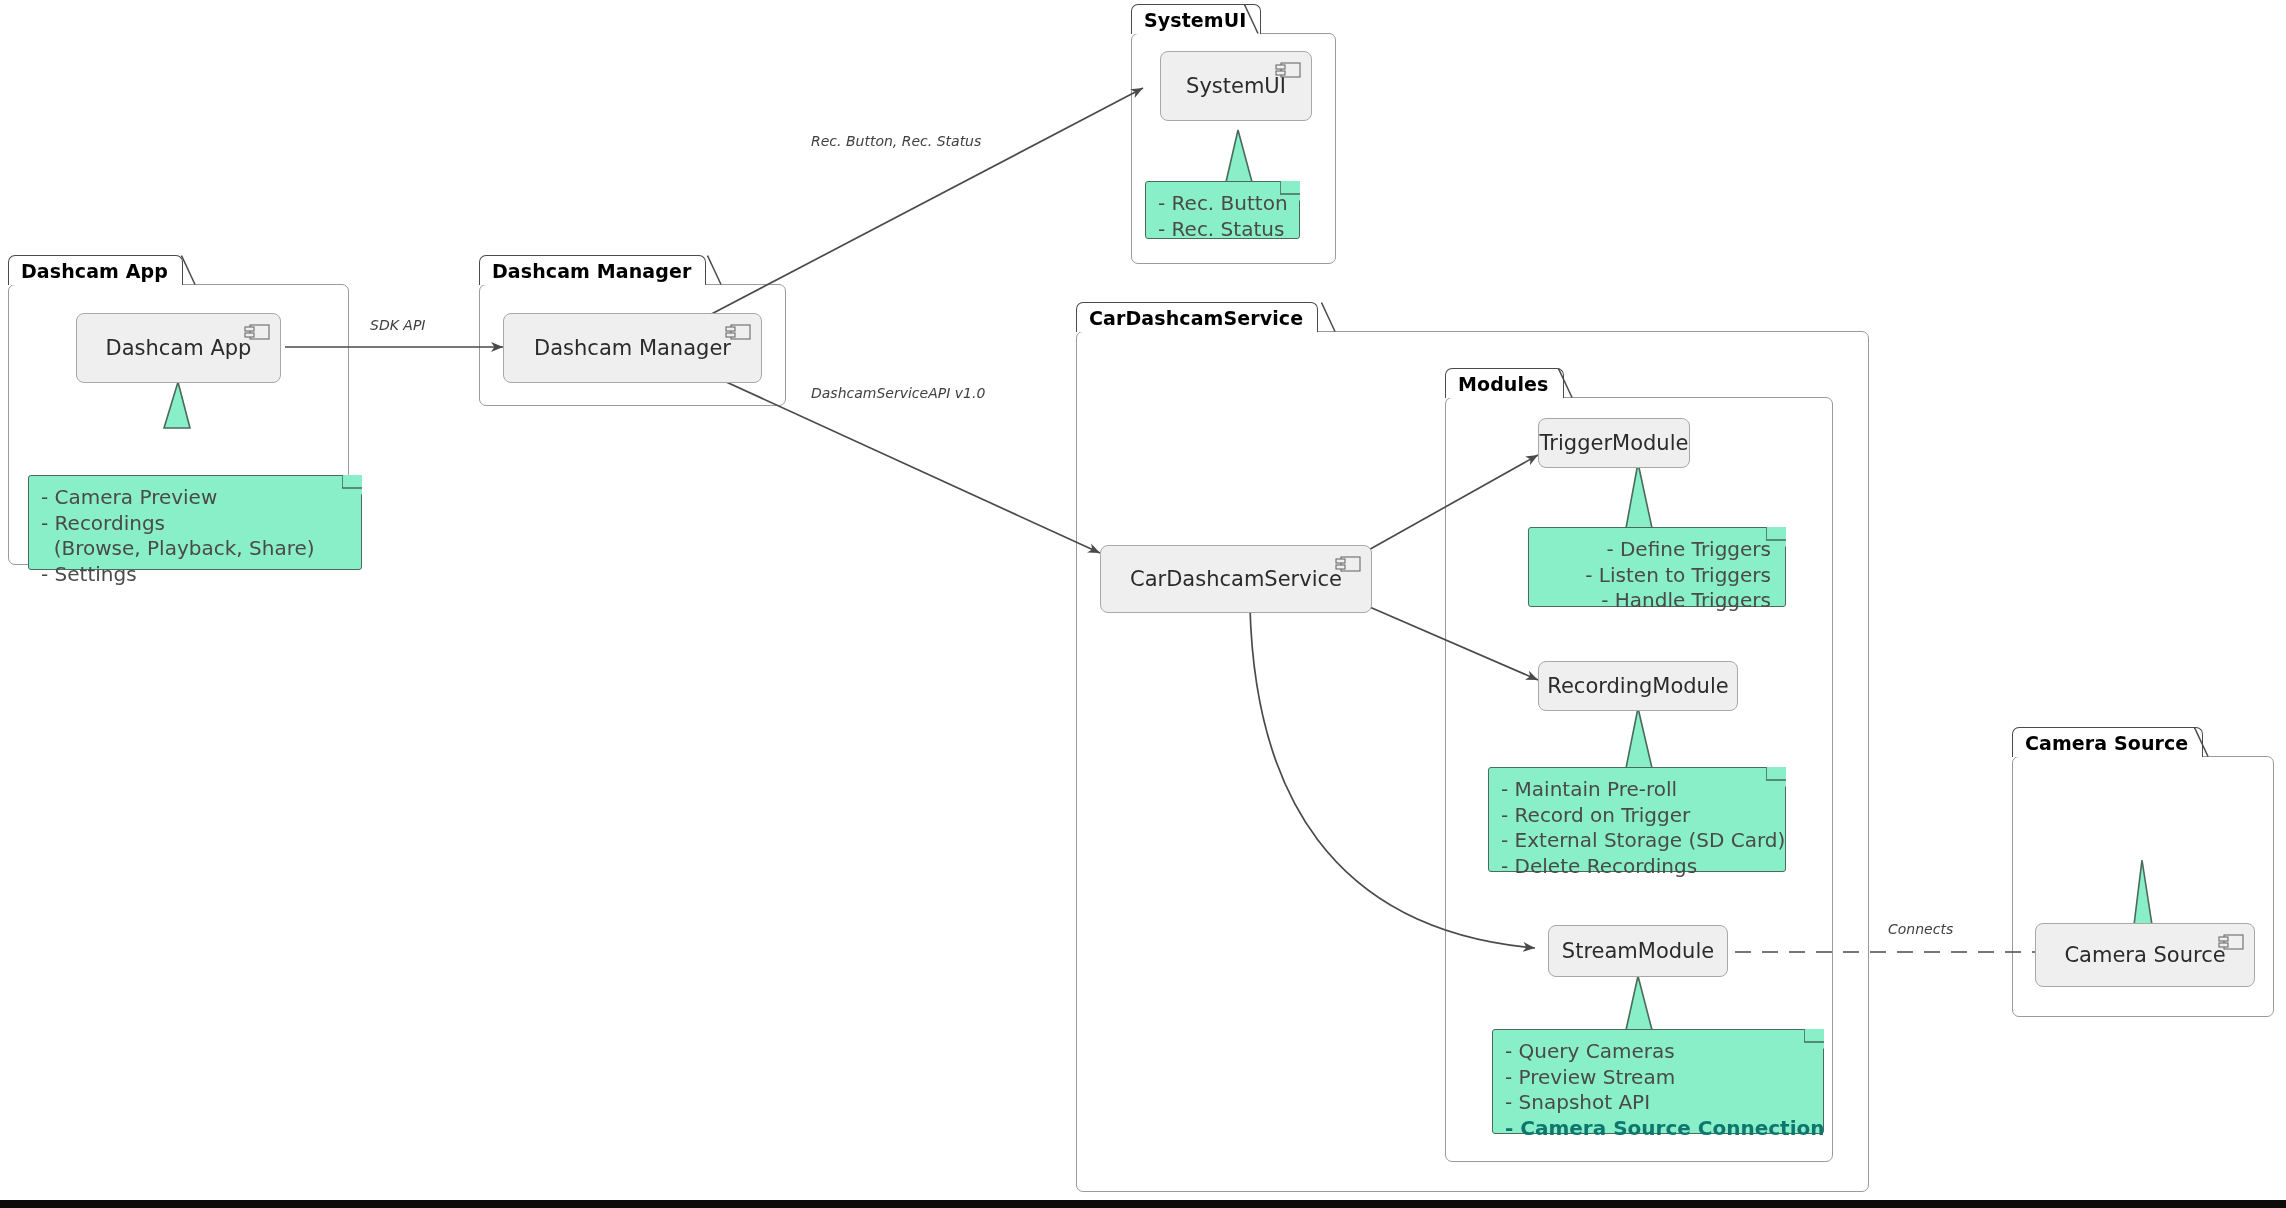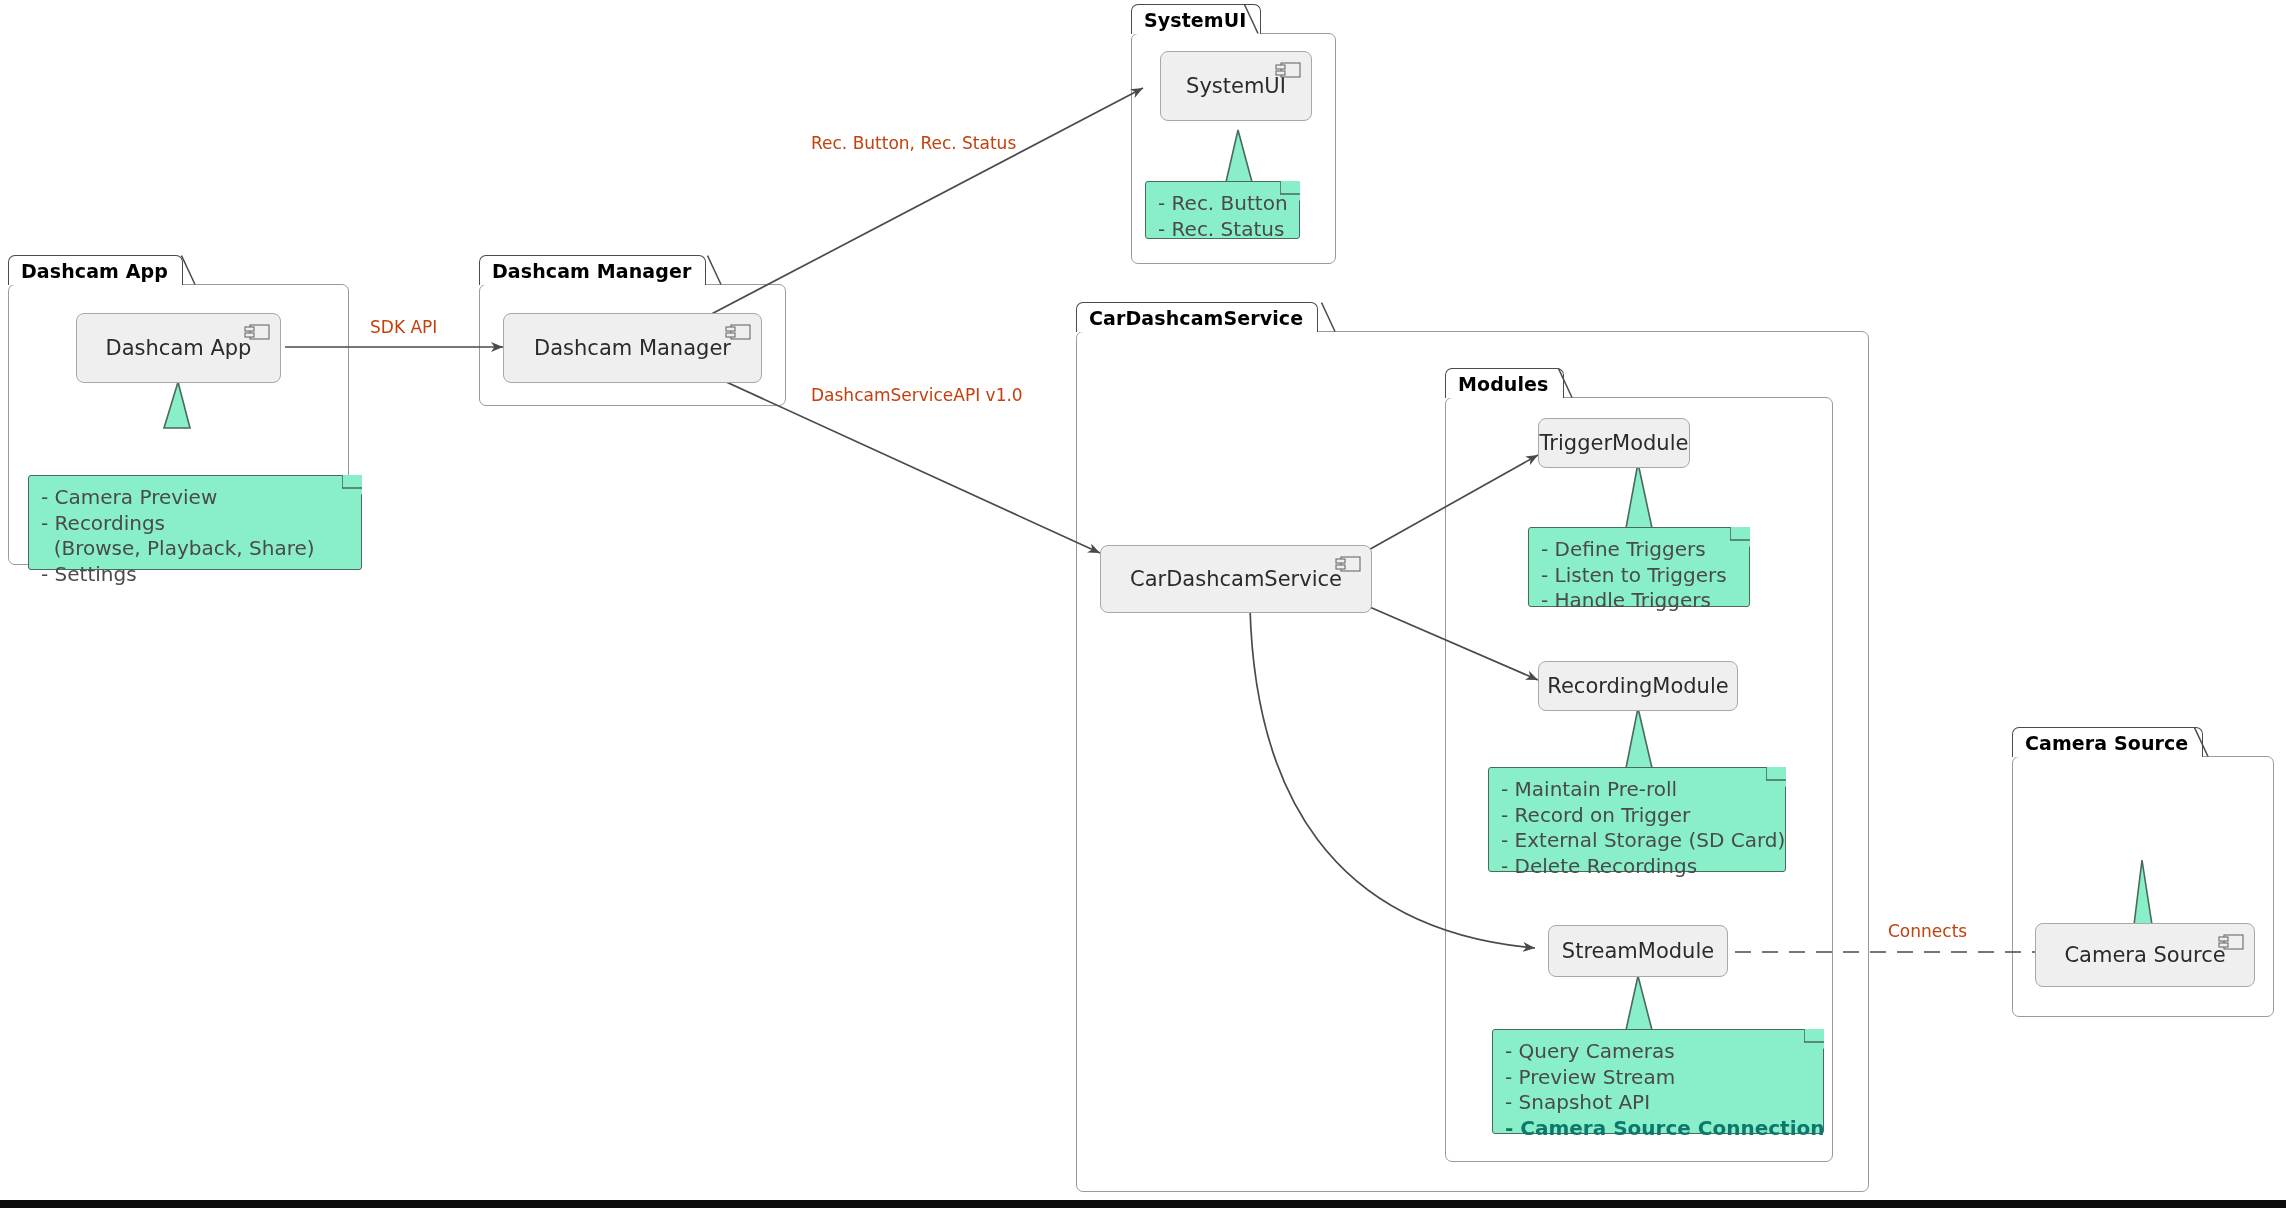--- a/index.html
+++ b/index.html
@@ -131,11 +131,12 @@
 
   .edge-label {
     position: absolute;
-    font-size: 17px;
-    color: #c2410c;
+    font-size: 14px;
+    color: #404040;
     white-space: nowrap;
     z-index: 8;
     background: transparent;
+    font-style: italic;
   }
 
   .bottom-band {

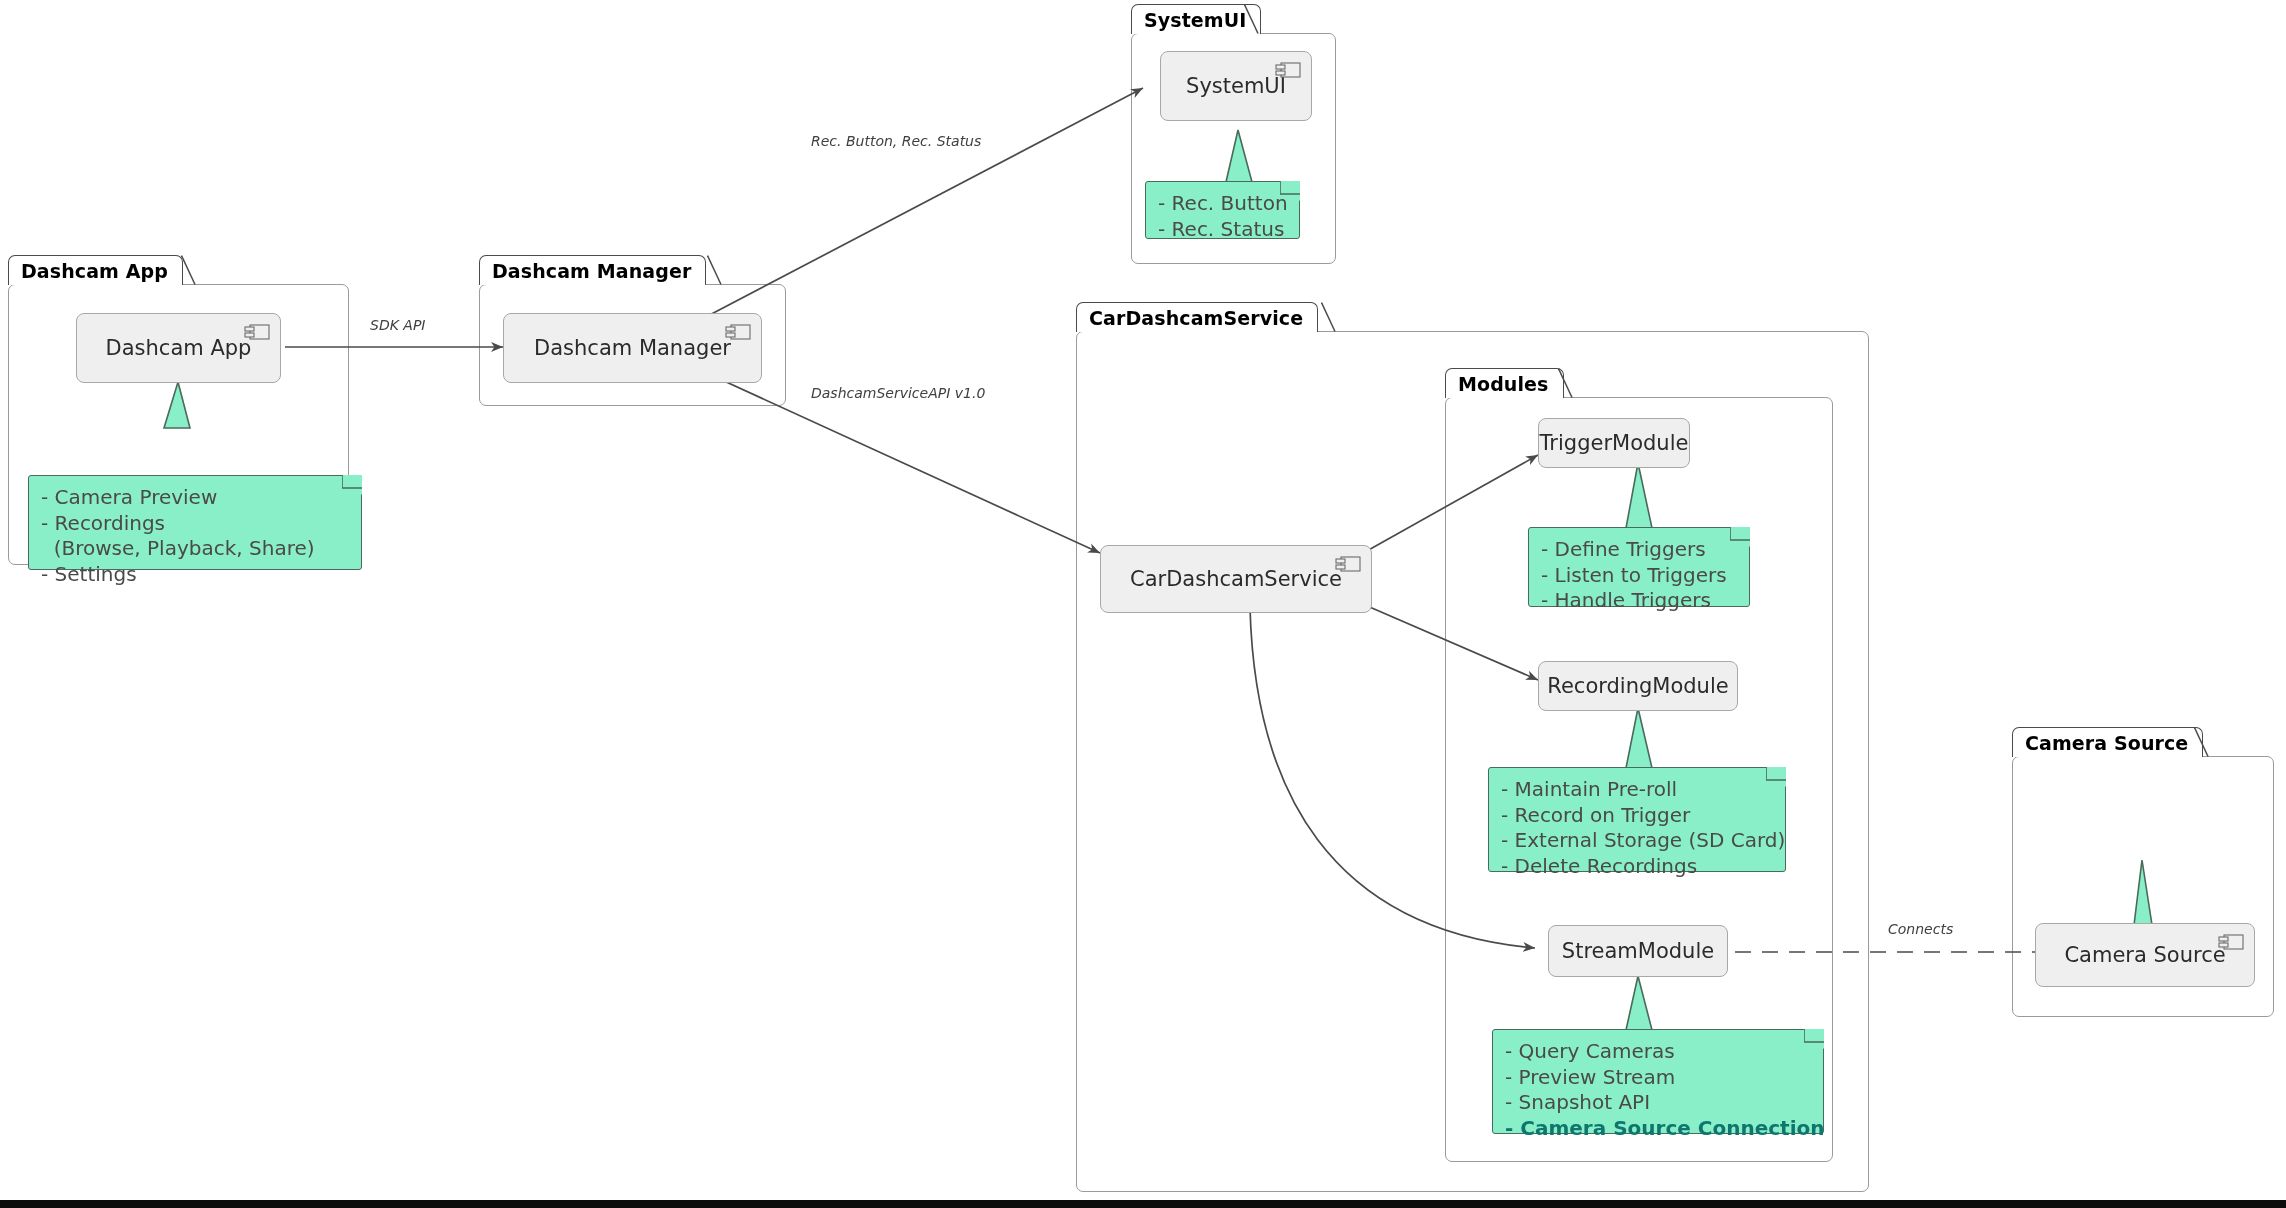--- a/index.html
+++ b/index.html
@@ -292,7 +292,7 @@
   <div class="comp" style="left:1538px; top:418px; width:152px; height:50px;">
     <span class="comp-label">TriggerModule</span>
   </div>
-  <div class="note" style="left:1528px; top:527px; width:222px; height:80px;">
+  <div class="note" style="left:1528px; top:527px; width:258px; height:80px;text-align:right;">
     <svg class="note-fold" viewBox="0 0 20 20">
       <path d="M0,0 L20,0 L20,20 Z" fill="#88efc8" stroke="none"></path>
       <path d="M0,0 L0,13 L20,13" fill="#88efc8" stroke="#4a6a5c" stroke-width="1.6"></path>

